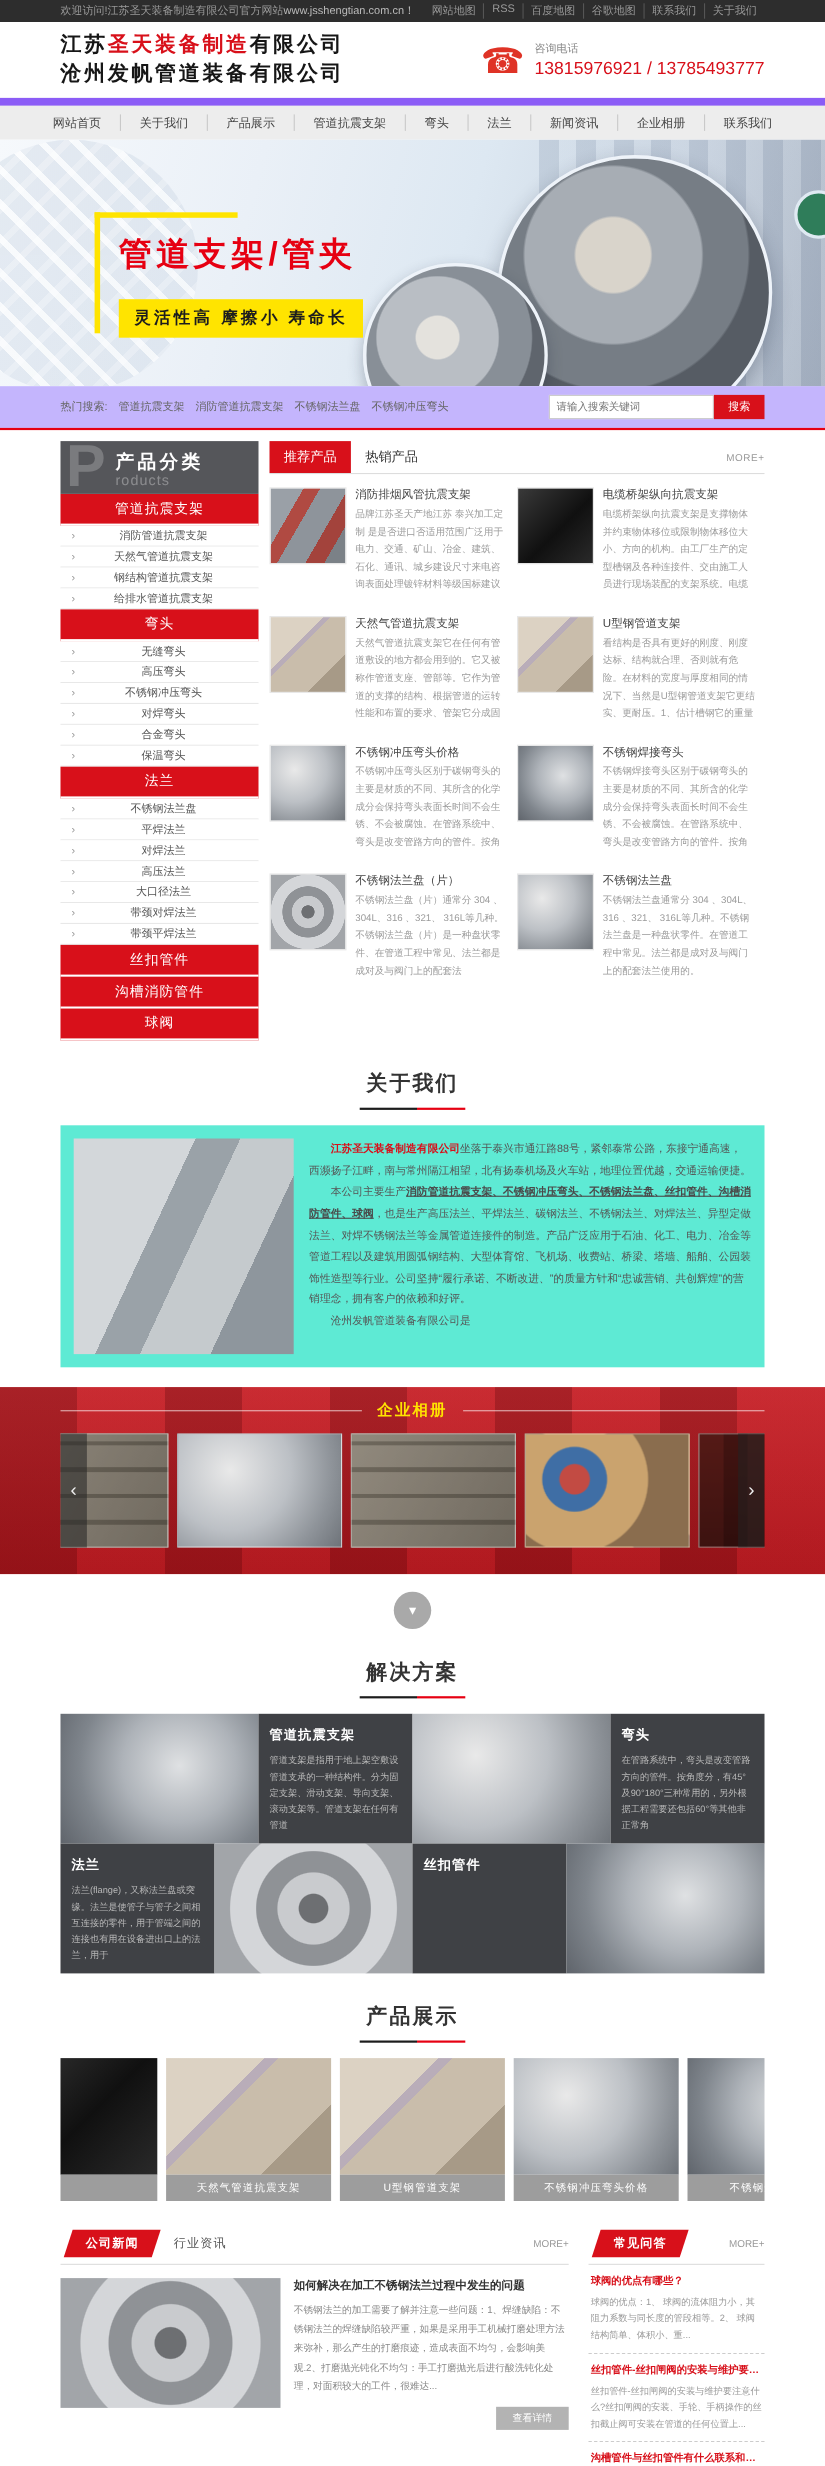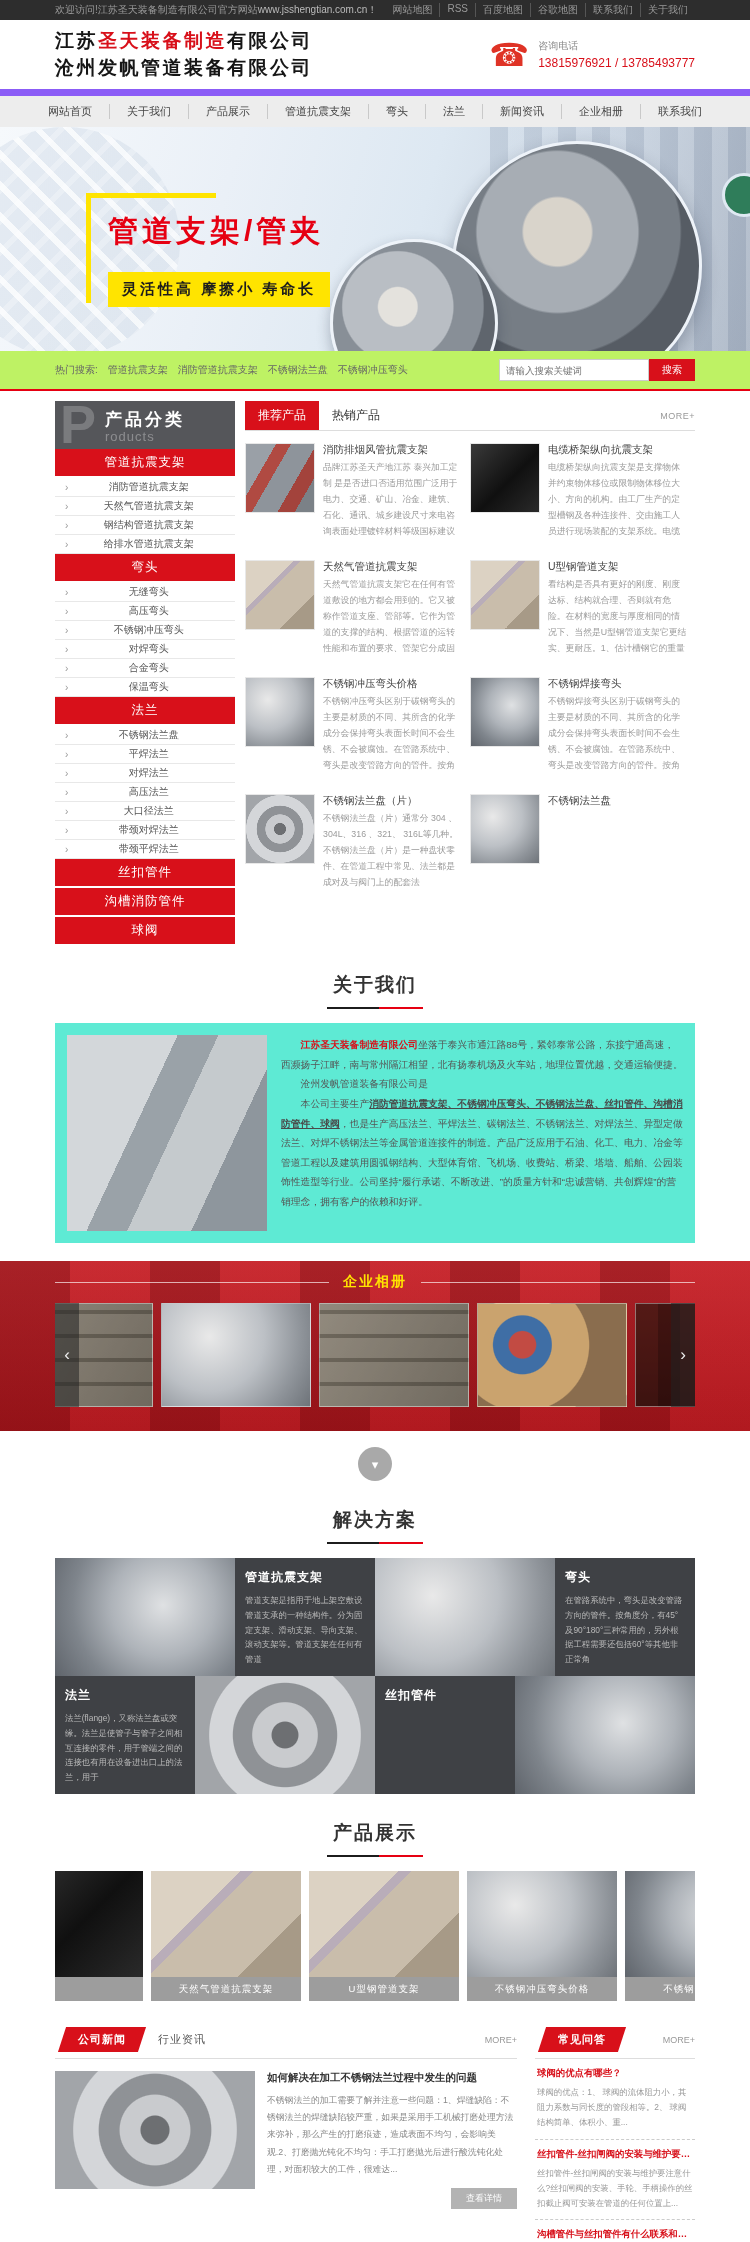--- a/index.html
+++ b/index.html
@@ -20,7 +20,7 @@
   .phone{display:flex;align-items:center;gap:9px;}
   .phone-icon{color:#df3326;font-size:32px;line-height:1;}
   .phone-label{font-size:10px;color:#888;}
-  .phone-num{font-size:12px;color:#d8101a;margin-top:3px;}
+  .phone-num{font-size:16px;color:#d8101a;margin-top:3px;}
 
   
   .nav{background:#ededed;border-top:7px solid #8b5cf6;display:flex;justify-content:center;padding:8px 0;font-size:11px;color:#444;}

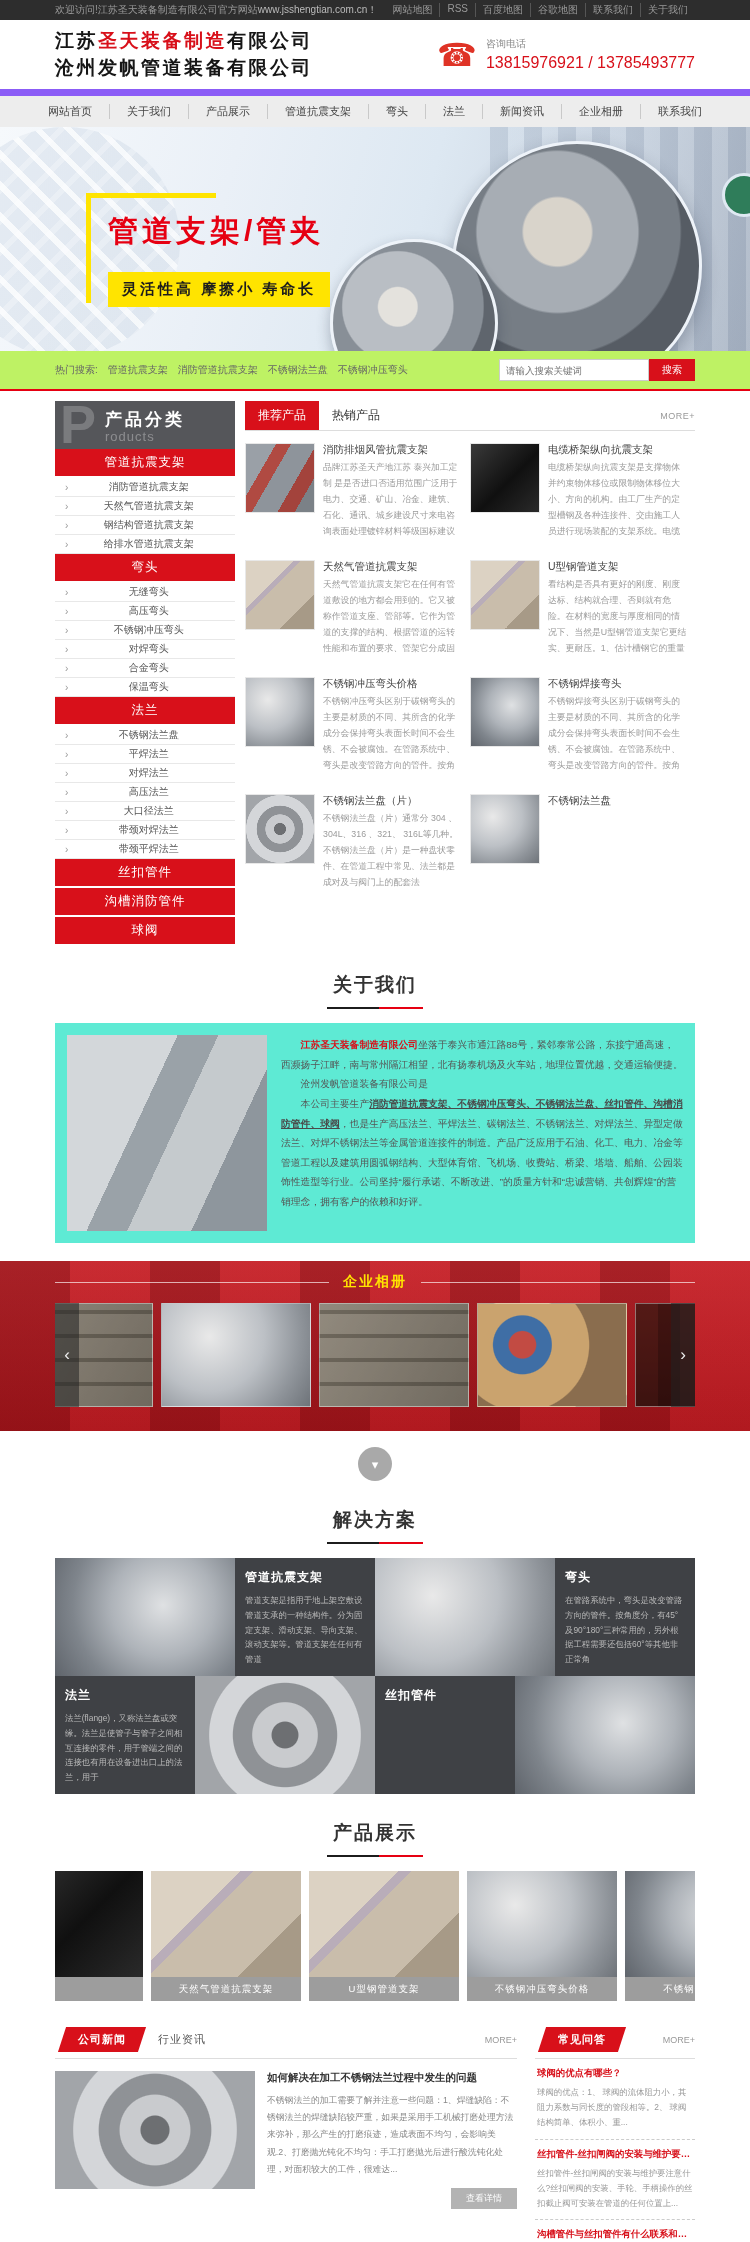--- a/index.html
+++ b/index.html
@@ -47,7 +47,7 @@
   .banner-slogan{margin-top:20px;background:#ffe400;color:#1d1d1d;font-weight:bold;font-size:15px;padding:8px 14px;display:inline-block;letter-spacing:3px;position:relative;}
 
   
-  .hotbar{display:flex;justify-content:space-between;align-items:center;padding:8px 55px;background:#bef264;font-size:10px;color:#666;}
+  .hotbar{display:flex;justify-content:space-between;align-items:center;padding:8px 55px;background:#c4b5fd;font-size:10px;color:#666;}
   .hot-left{display:flex;gap:10px;align-items:center;}
   .hot-key{cursor:pointer;}
   .search{display:flex;border-radius:10px;}

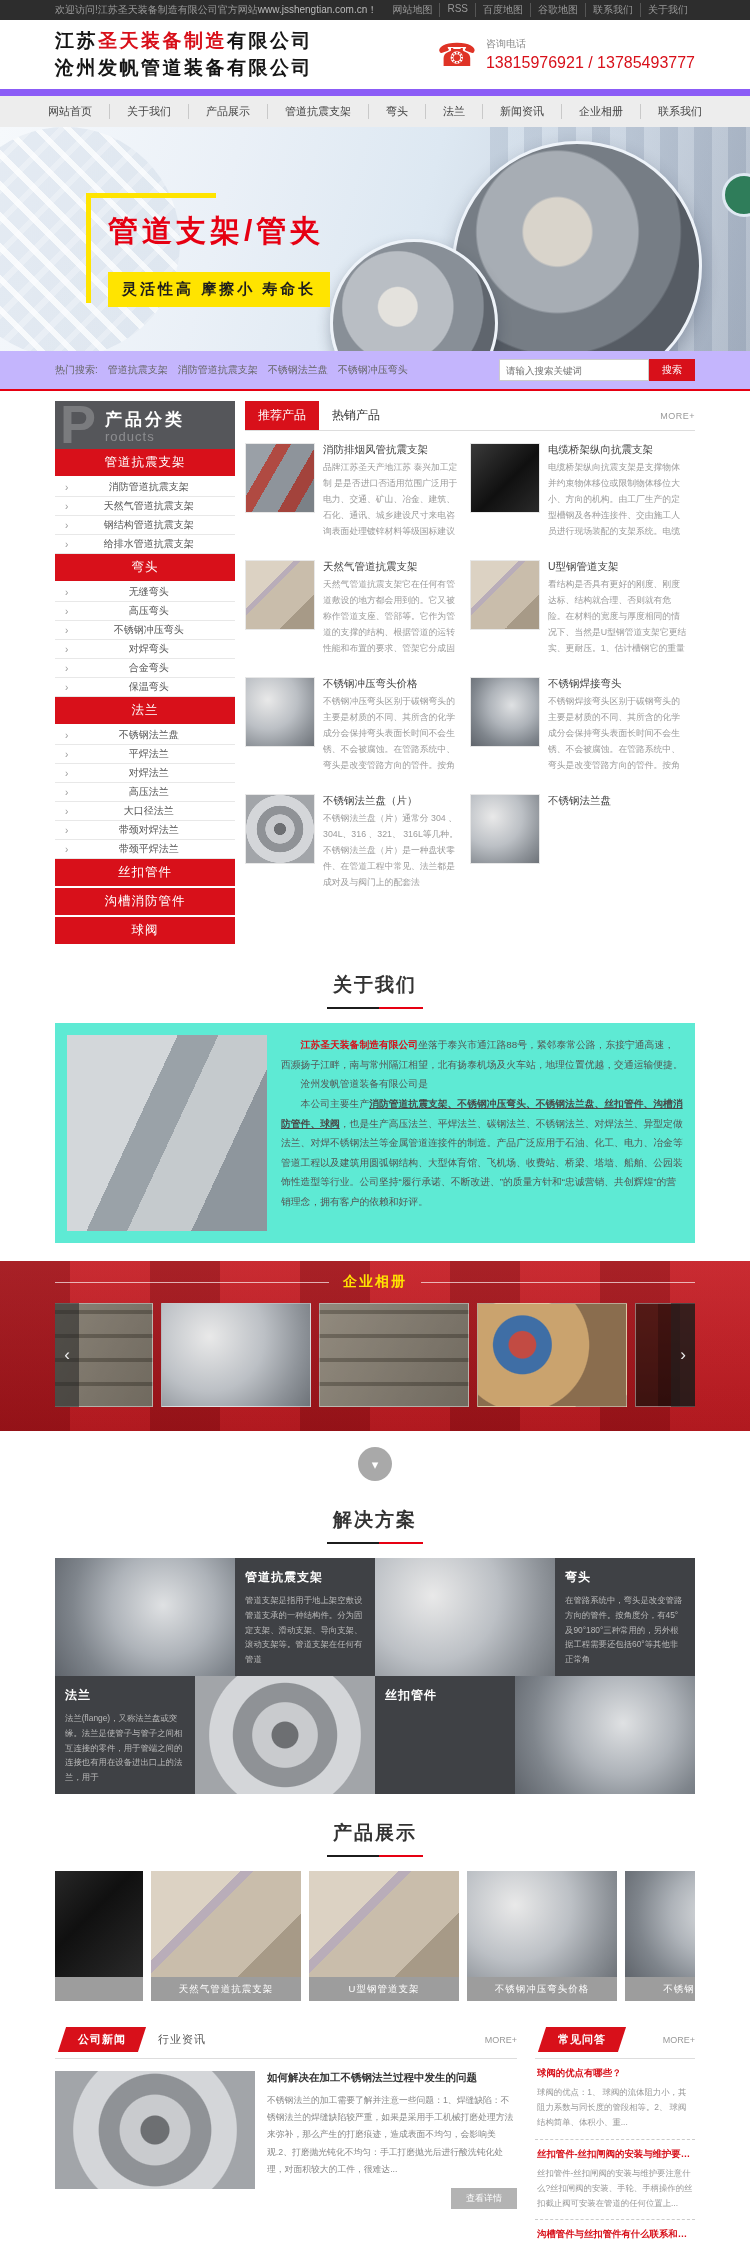--- a/index.html
+++ b/index.html
@@ -376,6 +376,7 @@
           <div class="pimg ph-steel"></div>
           <div class="pinfo">
               <div class="pt">不锈钢法兰盘</div>
+              <div class="pd">不锈钢法兰盘通常分 304 、304L、316 、321、 316L等几种。不锈钢法兰盘是一种盘状零件。在管道工程中常见。法兰都是成对及与阀门上的配套法兰使用的。</div>
             </div>
         </div>
       </div>

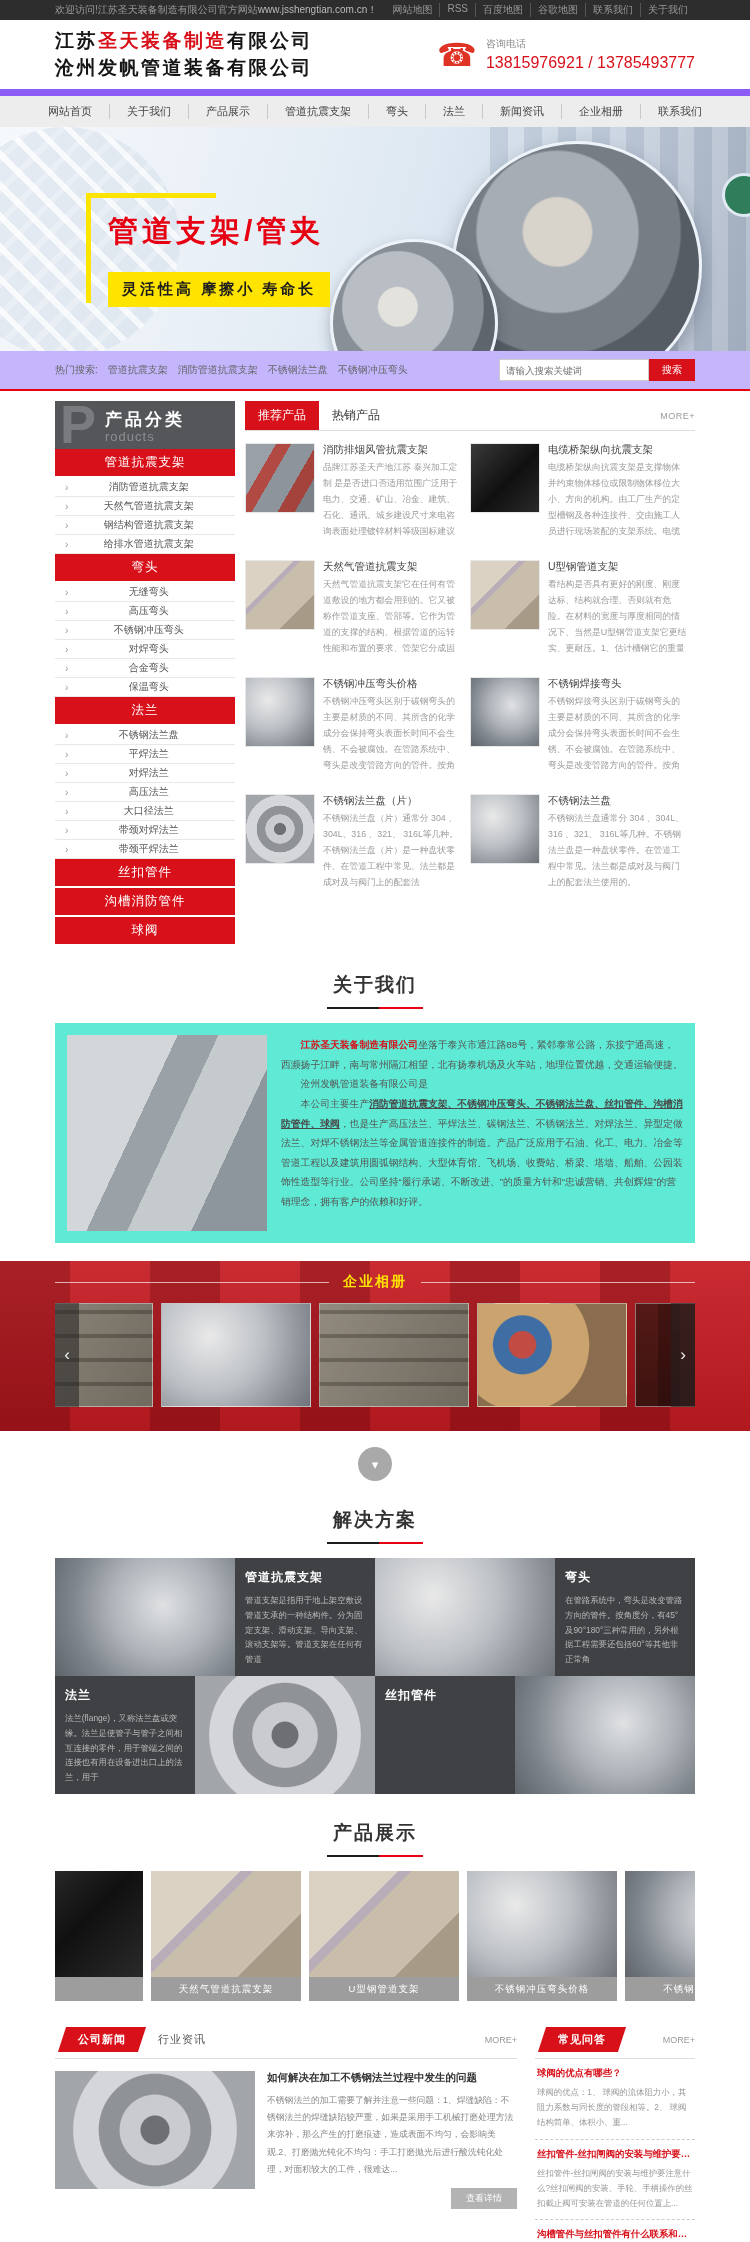--- a/index.html
+++ b/index.html
@@ -393,8 +393,8 @@
     <div class="about-img"></div>
     <div class="about-text">
       <p><span class="hl-bold">江苏圣天装备制造有限公司</span><span>坐落于泰兴市通江路88号，紧邻泰常公路，东接宁通高速，西濒扬子江畔，南与常州隔江相望，北有扬泰机场及火车站，地理位置优越，交通运输便捷。</span></p>
+      <p><span>本公司主要生产</span><span class="u-bold">消防管道抗震支架、不锈钢冲压弯头、不锈钢法兰盘、丝扣管件、沟槽消防管件、球阀</span><span>，也是生产高压法兰、平焊法兰、碳钢法兰、不锈钢法兰、对焊法兰、异型定做法兰、对焊不锈钢法兰等金属管道连接件的制造。产品广泛应用于石油、化工、电力、冶金等管道工程以及建筑用圆弧钢结构、大型体育馆、飞机场、收费站、桥梁、塔墙、船舶、公园装饰性造型等行业。公司坚持“履行承诺、不断改进、”的质量方针和“忠诚营销、共创辉煌”的营销理念，拥有客户的依赖和好评。</span></p>
       <p>沧州发帆管道装备有限公司是</p>
-      <p><span>本公司主要生产</span><span class="u-bold">消防管道抗震支架、不锈钢冲压弯头、不锈钢法兰盘、丝扣管件、沟槽消防管件、球阀</span><span>，也是生产高压法兰、平焊法兰、碳钢法兰、不锈钢法兰、对焊法兰、异型定做法兰、对焊不锈钢法兰等金属管道连接件的制造。产品广泛应用于石油、化工、电力、冶金等管道工程以及建筑用圆弧钢结构、大型体育馆、飞机场、收费站、桥梁、塔墙、船舶、公园装饰性造型等行业。公司坚持“履行承诺、不断改进、”的质量方针和“忠诚营销、共创辉煌”的营销理念，拥有客户的依赖和好评。</span></p>
     </div>
   </div>
 </div>

